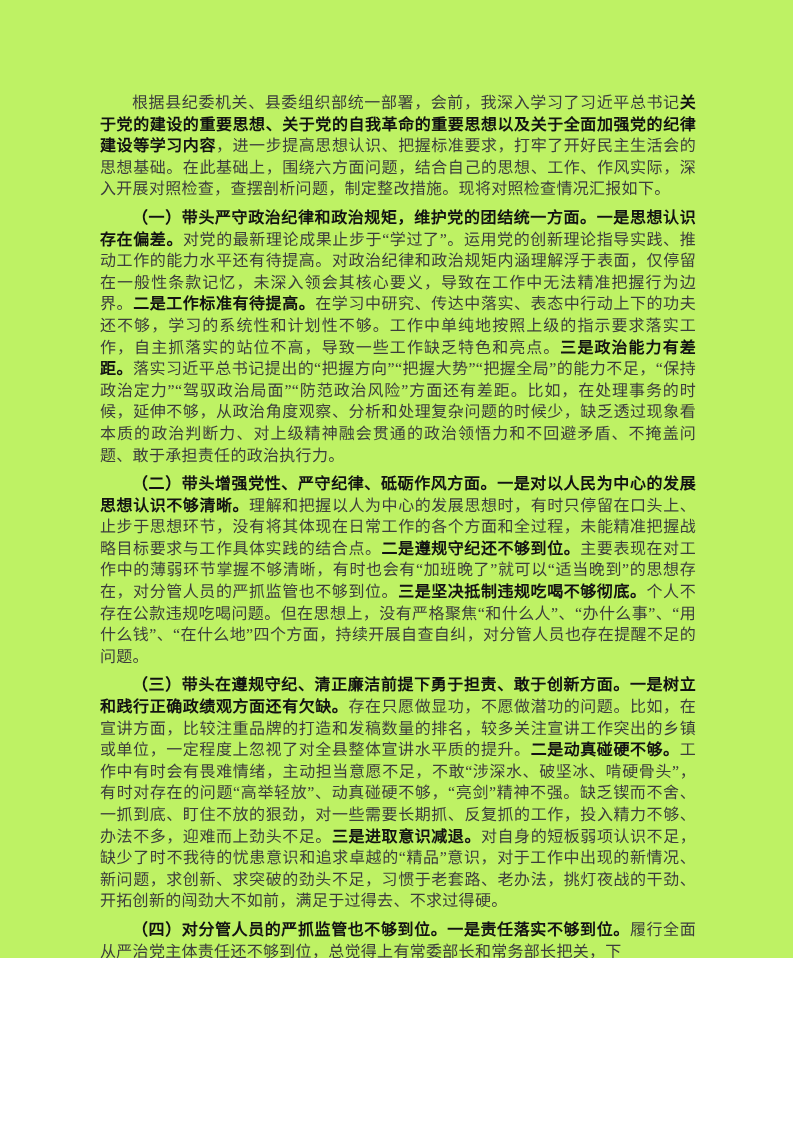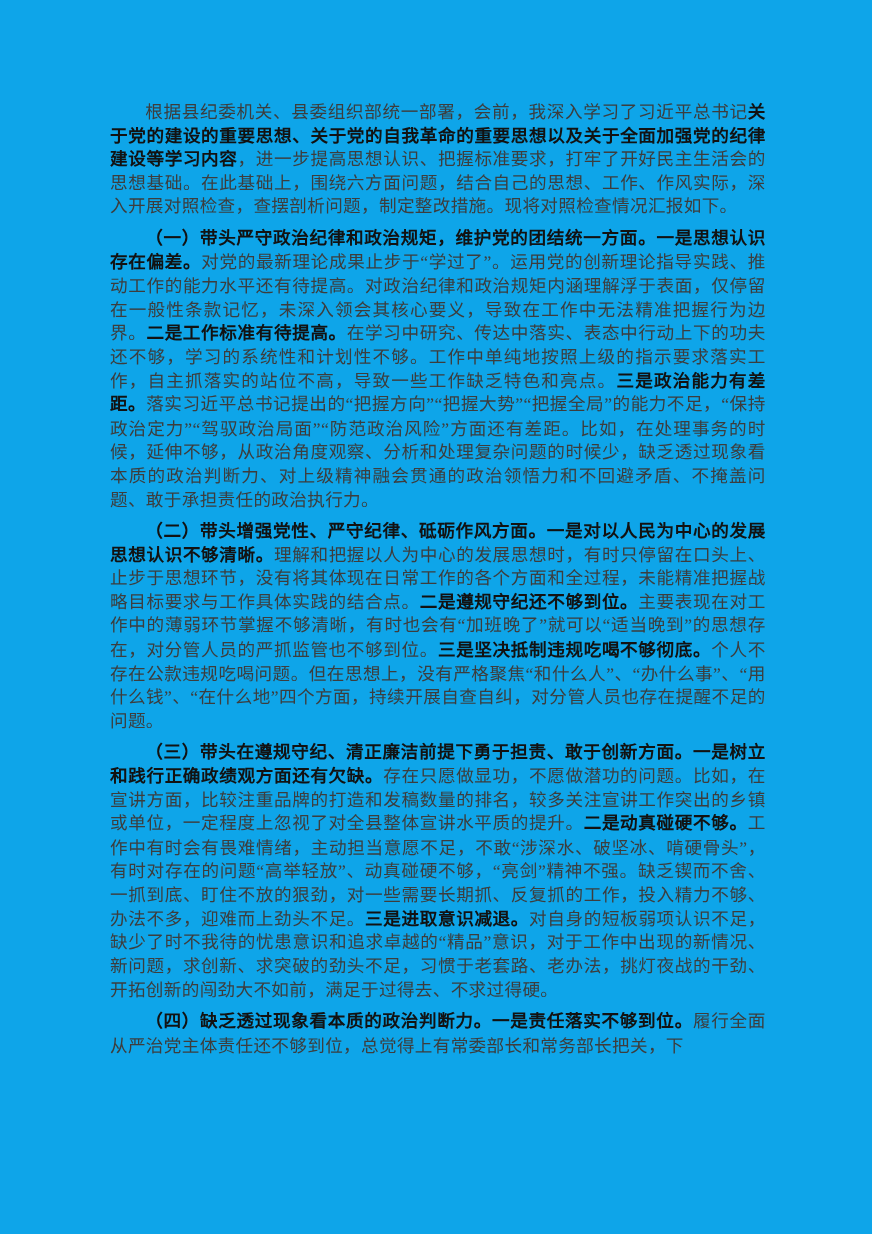--- a/index.html
+++ b/index.html
@@ -10,8 +10,8 @@
   .page {
     position: relative;
     width: 793px;
-    height: 1122px;
-    background: #0ea5e9;
+    height: 958px;
+    background: #bef264;
     box-sizing: border-box;
     padding: 92px 97px 0 100px;
     overflow: hidden;

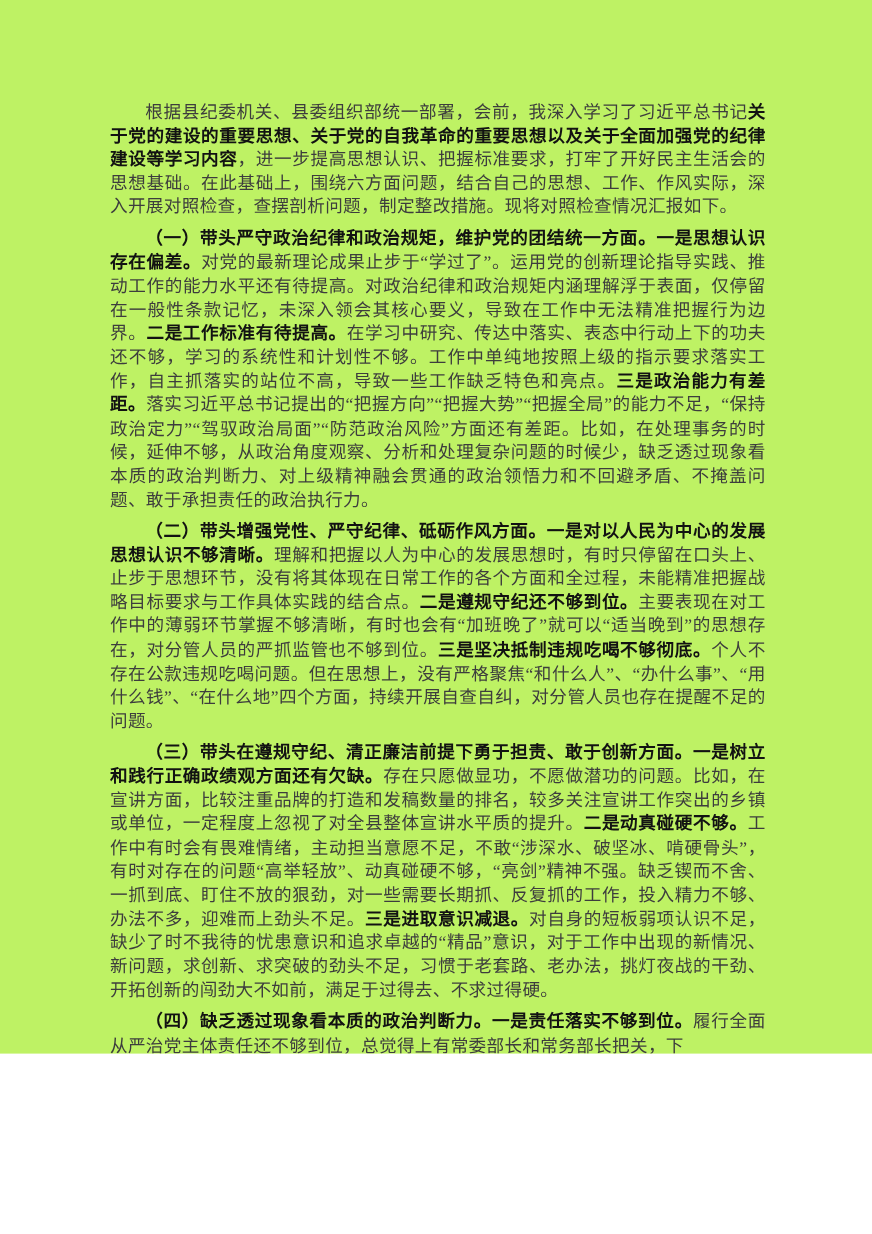--- a/index.html
+++ b/index.html
@@ -52,7 +52,7 @@
       <p class="para"><span class="run bold">（一）带头严守政治纪律和政治规矩，维护党的团结统一方面。一是思想认识存在偏差。</span><span class="run">对党的最新理论成果止步于“学过了”。运用党的创新理论指导实践、推动工作的能力水平还有待提高。对政治纪律和政治规矩内涵理解浮于表面，仅停留在一般性条款记忆，未深入领会其核心要义，导致在工作中无法精准把握行为边界。</span><span class="run bold">二是工作标准有待提高。</span><span class="run">在学习中研究、传达中落实、表态中行动上下的功夫还不够，学习的系统性和计划性不够。工作中单纯地按照上级的指示要求落实工作，自主抓落实的站位不高，导致一些工作缺乏特色和亮点。</span><span class="run bold">三是政治能力有差距。</span><span class="run">落实习近平总书记提出的“把握方向”“把握大势”“把握全局”的能力不足，“保持政治定力”“驾驭政治局面”“防范政治风险”方面还有差距。比如，在处理事务的时候，延伸不够，从政治角度观察、分析和处理复杂问题的时候少，缺乏透过现象看本质的政治判断力、对上级精神融会贯通的政治领悟力和不回避矛盾、不掩盖问题、敢于承担责任的政治执行力。</span></p>
       <p class="para"><span class="run bold">（二）带头增强党性、严守纪律、砥砺作风方面。一是对以人民为中心的发展思想认识不够清晰。</span><span class="run">理解和把握以人为中心的发展思想时，有时只停留在口头上、止步于思想环节，没有将其体现在日常工作的各个方面和全过程，未能精准把握战略目标要求与工作具体实践的结合点。</span><span class="run bold">二是遵规守纪还不够到位。</span><span class="run">主要表现在对工作中的薄弱环节掌握不够清晰，有时也会有“加班晚了”就可以“适当晚到”的思想存在，对分管人员的严抓监管也不够到位。</span><span class="run bold">三是坚决抵制违规吃喝不够彻底。</span><span class="run">个人不存在公款违规吃喝问题。但在思想上，没有严格聚焦“和什么人”、“办什么事”、“用什么钱”、“在什么地”四个方面，持续开展自查自纠，对分管人员也存在提醒不足的问题。</span></p>
       <p class="para"><span class="run bold">（三）带头在遵规守纪、清正廉洁前提下勇于担责、敢于创新方面。一是树立和践行正确政绩观方面还有欠缺。</span><span class="run">存在只愿做显功，不愿做潜功的问题。比如，在宣讲方面，比较注重品牌的打造和发稿数量的排名，较多关注宣讲工作突出的乡镇或单位，一定程度上忽视了对全县整体宣讲水平质的提升。</span><span class="run bold">二是动真碰硬不够。</span><span class="run">工作中有时会有畏难情绪，主动担当意愿不足，不敢“涉深水、破坚冰、啃硬骨头”，有时对存在的问题“高举轻放”、动真碰硬不够，“亮剑”精神不强。缺乏锲而不舍、一抓到底、盯住不放的狠劲，对一些需要长期抓、反复抓的工作，投入精力不够、办法不多，迎难而上劲头不足。</span><span class="run bold">三是进取意识减退。</span><span class="run">对自身的短板弱项认识不足，缺少了时不我待的忧患意识和追求卓越的“精品”意识，对于工作中出现的新情况、新问题，求创新、求突破的劲头不足，习惯于老套路、老办法，挑灯夜战的干劲、开拓创新的闯劲大不如前，满足于过得去、不求过得硬。</span></p>
-      <p class="para"><span class="run bold">（四）缺乏透过现象看本质的政治判断力。一是责任落实不够到位。</span><span class="run">履行全面从严治党主体责任还不够到位，总觉得上有常委部长和常务部长把关，下</span></p>
+      <p class="para"><span class="run bold">（四）对分管人员的严抓监管也不够到位。一是责任落实不够到位。</span><span class="run">履行全面从严治党主体责任还不够到位，总觉得上有常委部长和常务部长把关，下</span></p>
     </div>
 </div>
 

